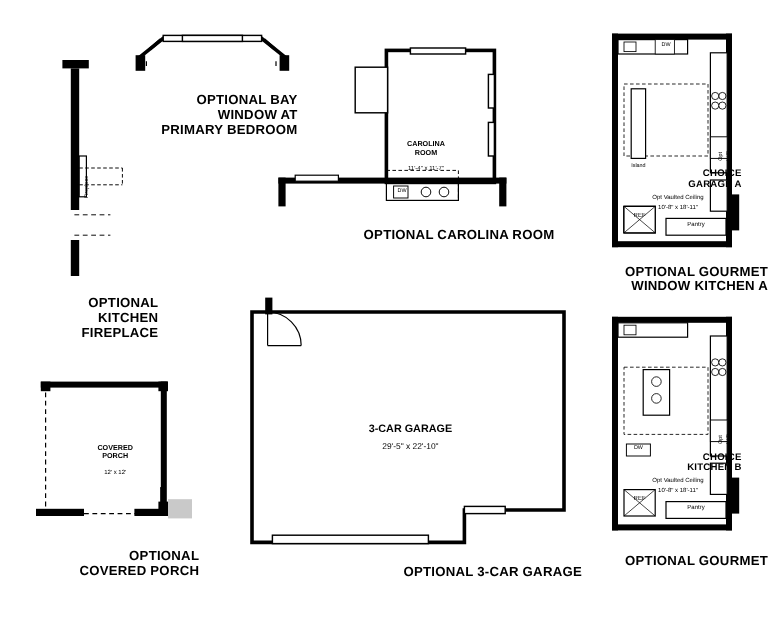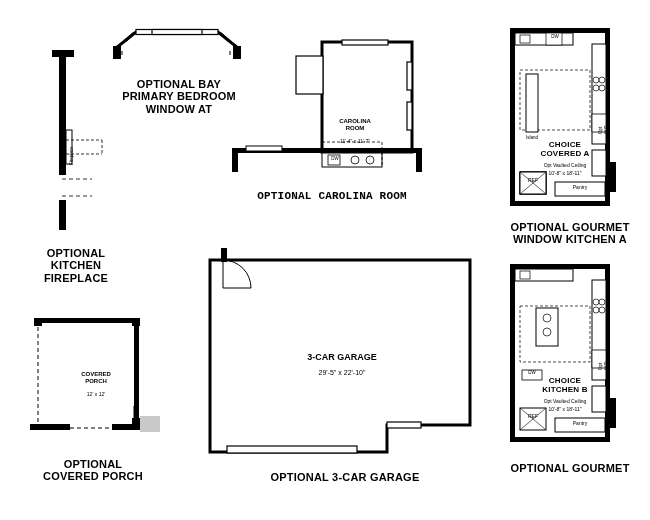--- a/index.html
+++ b/index.html
@@ -11,7 +11,7 @@
   .stage{position:relative;width:650px;height:520px;}
   .abs{position:absolute;}
   .cap{
-    position:absolute;text-align:center;font-weight:bold;
+    position:absolute;text-align:right;font-weight:bold;
     line-height:1.12;letter-spacing:.2px;
   }
   .lbl{position:absolute;text-align:center;line-height:1.15;}

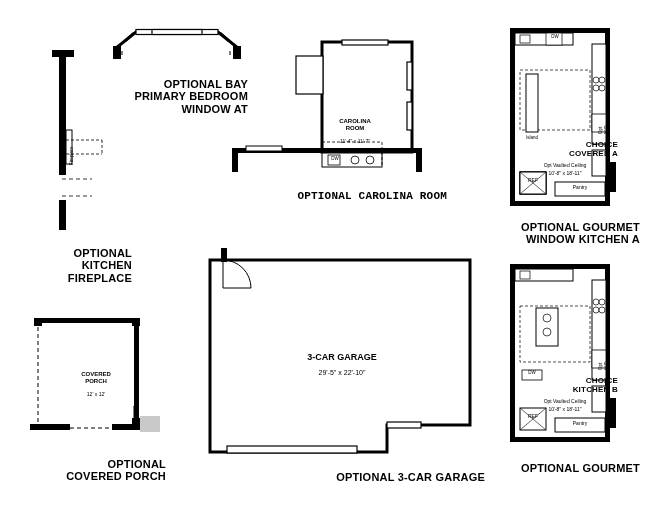--- a/index.html
+++ b/index.html
@@ -50,8 +50,8 @@
   </div>
   <div class="cap t11" style="left:110px;top:78px;width:138px;">
     <div>OPTIONAL BAY</div>
+    <div>WINDOW  AT</div>
     <div>PRIMARY BEDROOM</div>
-    <div>WINDOW  AT</div>
   </div>
 
   <div class="abs" style="left:48px;top:48px;width:58px;height:185px;">

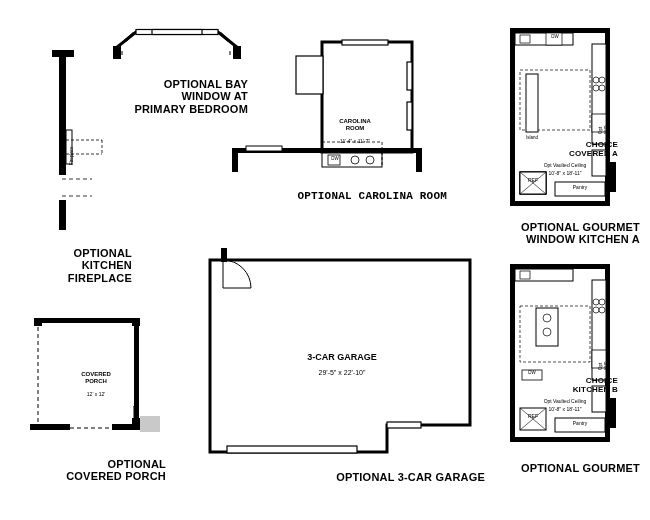--- a/index.html
+++ b/index.html
@@ -208,7 +208,7 @@
   </div>
   <div class="cap t8" style="left:512px;top:141px;width:106px;">
     <div>CHOICE</div>
-    <div>COVERED A</div>
+    <div>GARAGE A</div>
   </div>
   <div class="lbl t5" style="left:512px;top:163px;width:106px;">Opt Vaulted Ceiling</div>
   <div class="lbl t5" style="left:512px;top:171px;width:106px;">10'-8" x 18'-11"</div>

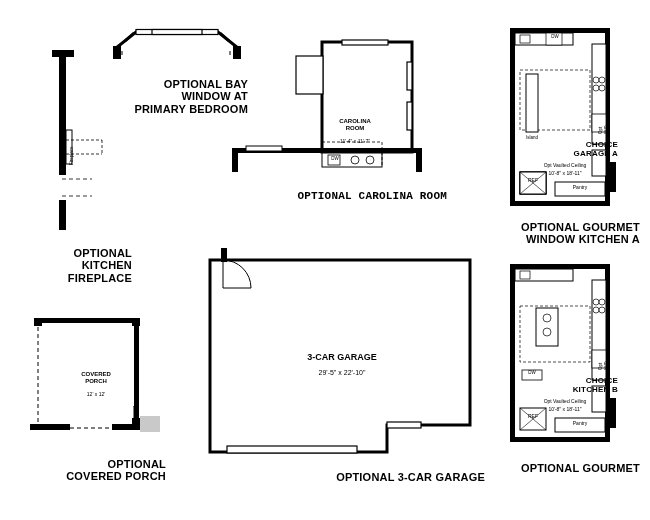--- a/index.html
+++ b/index.html
@@ -106,7 +106,7 @@
     <div class="lbl t5" style="left:108px;top:101px;width:58px;">11'-4" x 11'-7"</div>
     <div class="lbl tiny" style="left:109px;top:118px;width:16px;">DW</div>
   </div>
-  <div class="cap t11" style="left:217px;top:190px;width:230px;font-family:Liberation Mono, monospace;">
+  <div class="cap t11" style="left:232px;top:190px;width:230px;">
     <div>OPTIONAL CAROLINA ROOM</div>
   </div>
 

